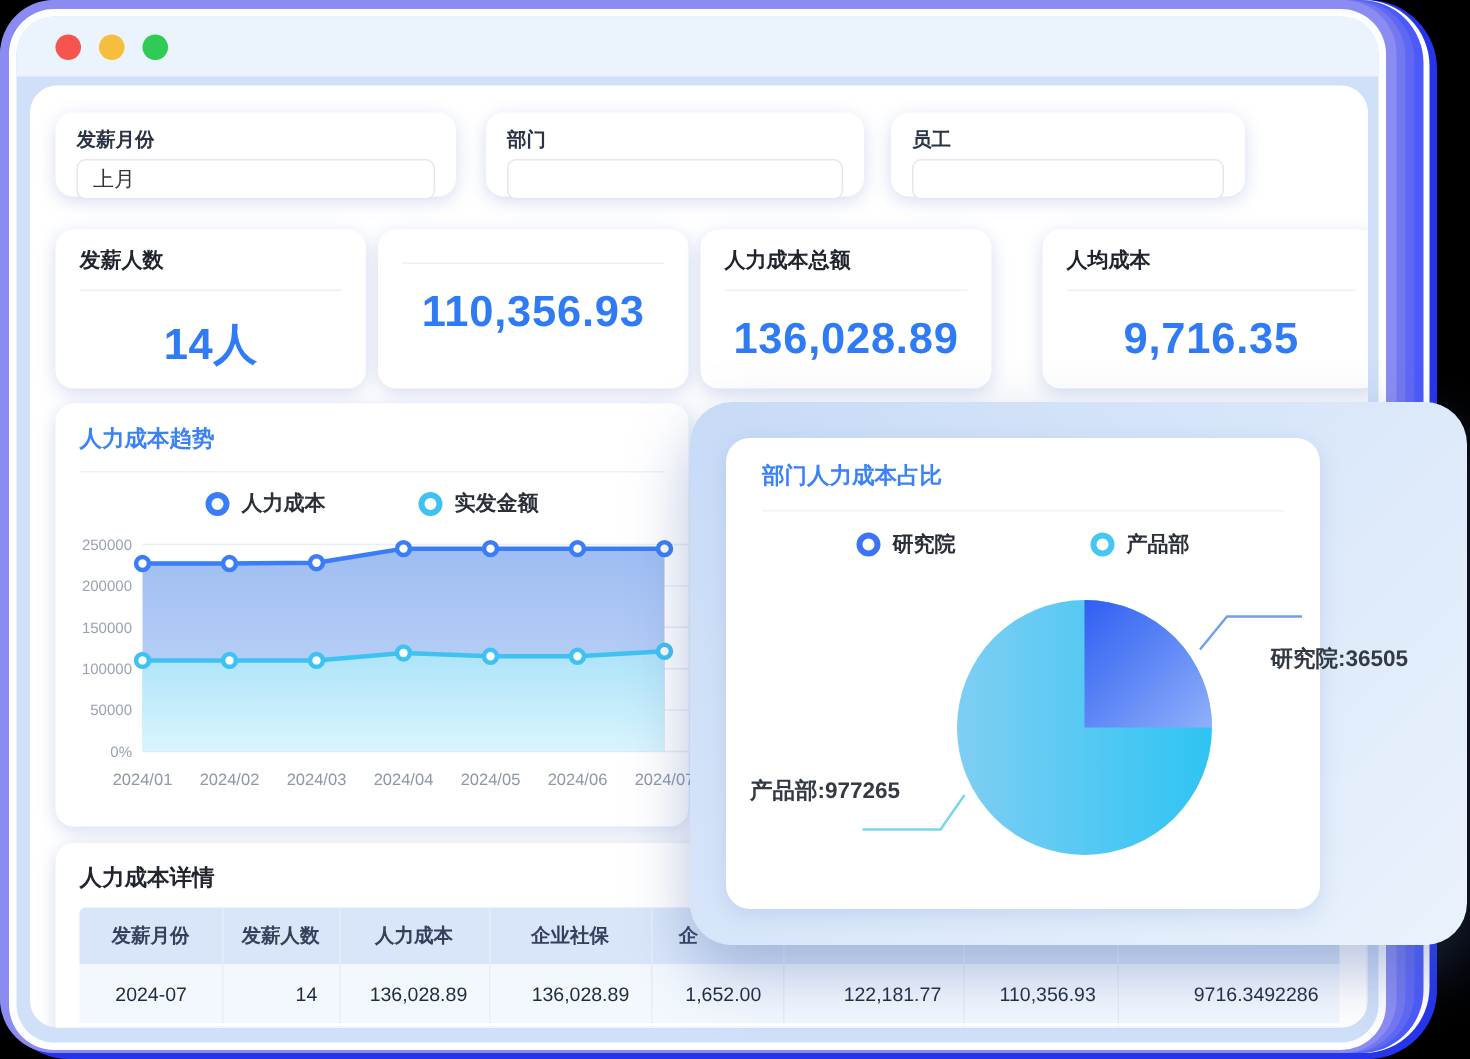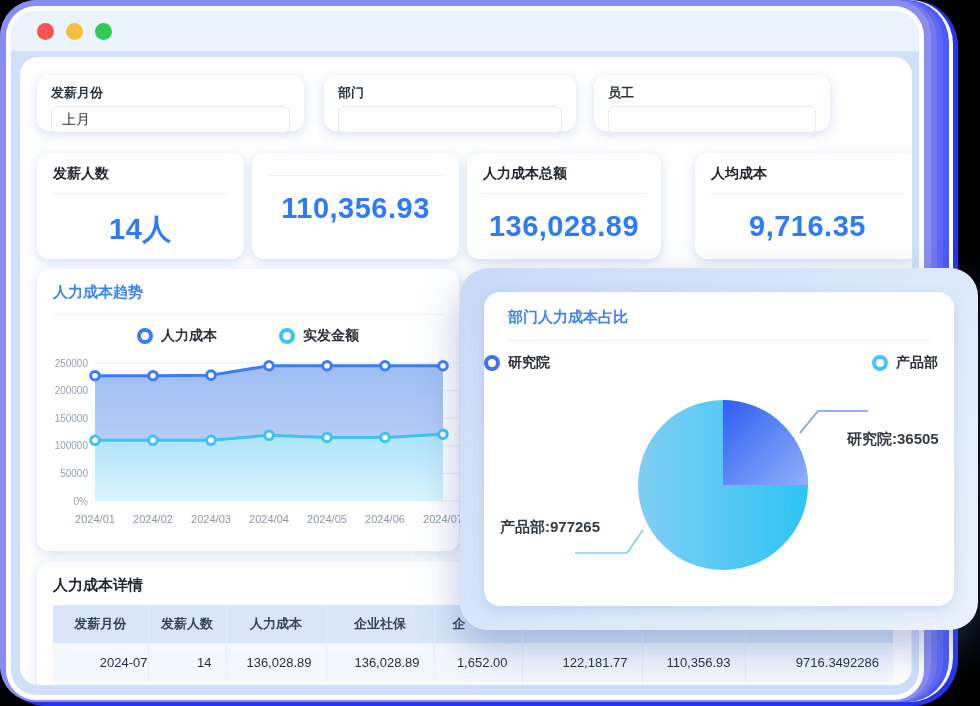--- a/index.html
+++ b/index.html
@@ -69,7 +69,7 @@
   .overlay{position:absolute;left:460px;top:268px;width:518px;height:362px;z-index:60;
     background:linear-gradient(135deg,#c7daf6 0%,#dcE9fa 55%,#eaf2fc 100%);border-radius:28px;
     box-shadow:0 18px 42px rgba(70,100,170,.38);}
-  .overlay-inner{position:absolute;left:24px;top:24px;width:470px;height:314px;background:#fff;border-radius:16px;
+  .overlay-inner{position:absolute;left:24px;top:24px;width:396px;height:314px;background:#fff;border-radius:16px;
     box-shadow:0 4px 14px rgba(120,150,210,.25);}
   .pie-title{position:absolute;left:24px;top:16px;}
   .pie-divider{position:absolute;left:24px;right:24px;top:48px;}

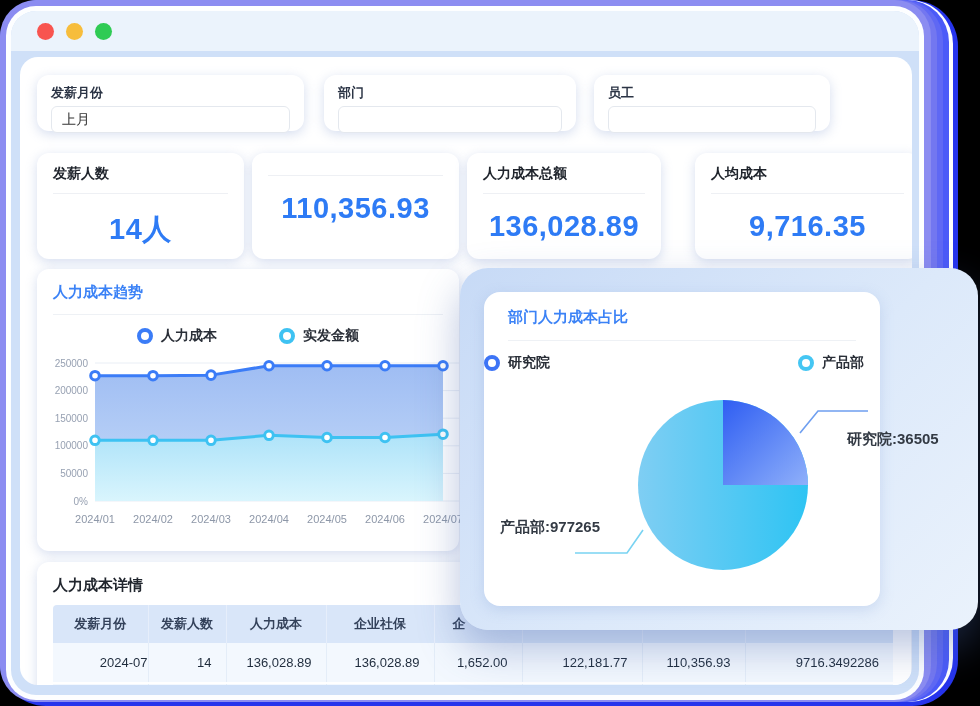--- a/index.html
+++ b/index.html
@@ -73,7 +73,7 @@
     box-shadow:0 4px 14px rgba(120,150,210,.25);}
   .pie-title{position:absolute;left:24px;top:16px;}
   .pie-divider{position:absolute;left:24px;right:24px;top:48px;}
-  .pie-legend{position:absolute;left:0;right:16px;top:62px;justify-content:space-between;}
+  .pie-legend{position:absolute;left:0;right:0;top:62px;}
   .pie-svg{position:absolute;left:0;top:86px;}
   .pie-label{font-size:15px;font-weight:bold;fill:#333a44;}
 </style>

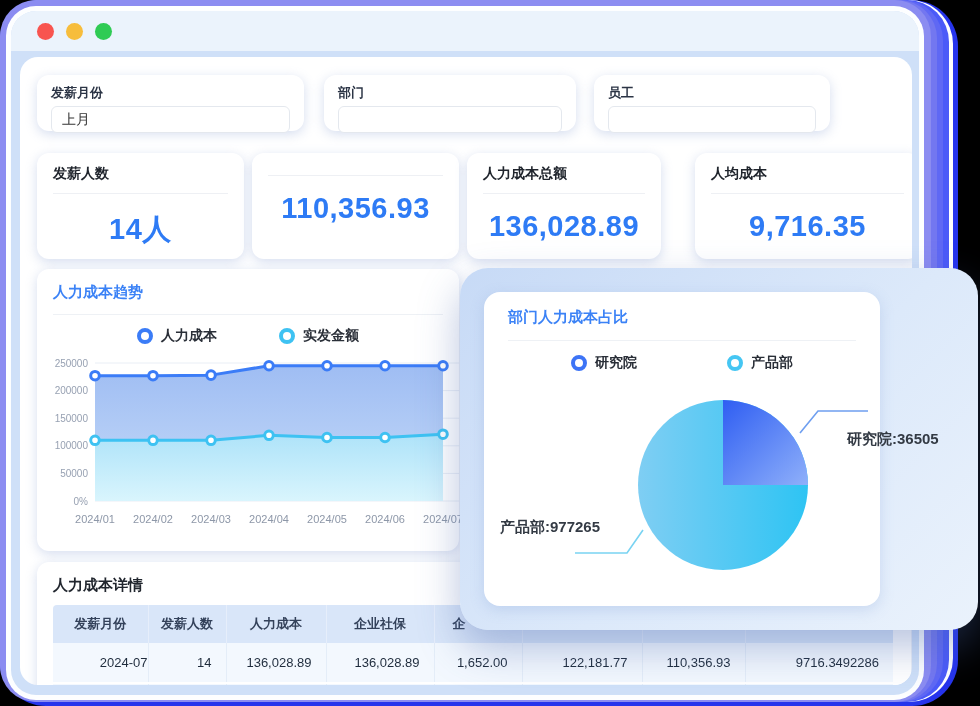--- a/index.html
+++ b/index.html
@@ -62,7 +62,7 @@
   th.sliver{text-align:left;padding-left:18px;}
   td{background:#f3f8fe;font-size:13px;color:#1f2c3d;height:37px;text-align:right;padding-right:14px;
      border-right:1px solid #e4edf8;border-bottom:2px solid #fff;}
-  td:first-child{padding-right:0;} td:last-child{border-right:none;}
+  td:first-child{text-align:center;padding-right:0;} td:last-child{border-right:none;}
   tr.partial td{height:30px;}
 
   

